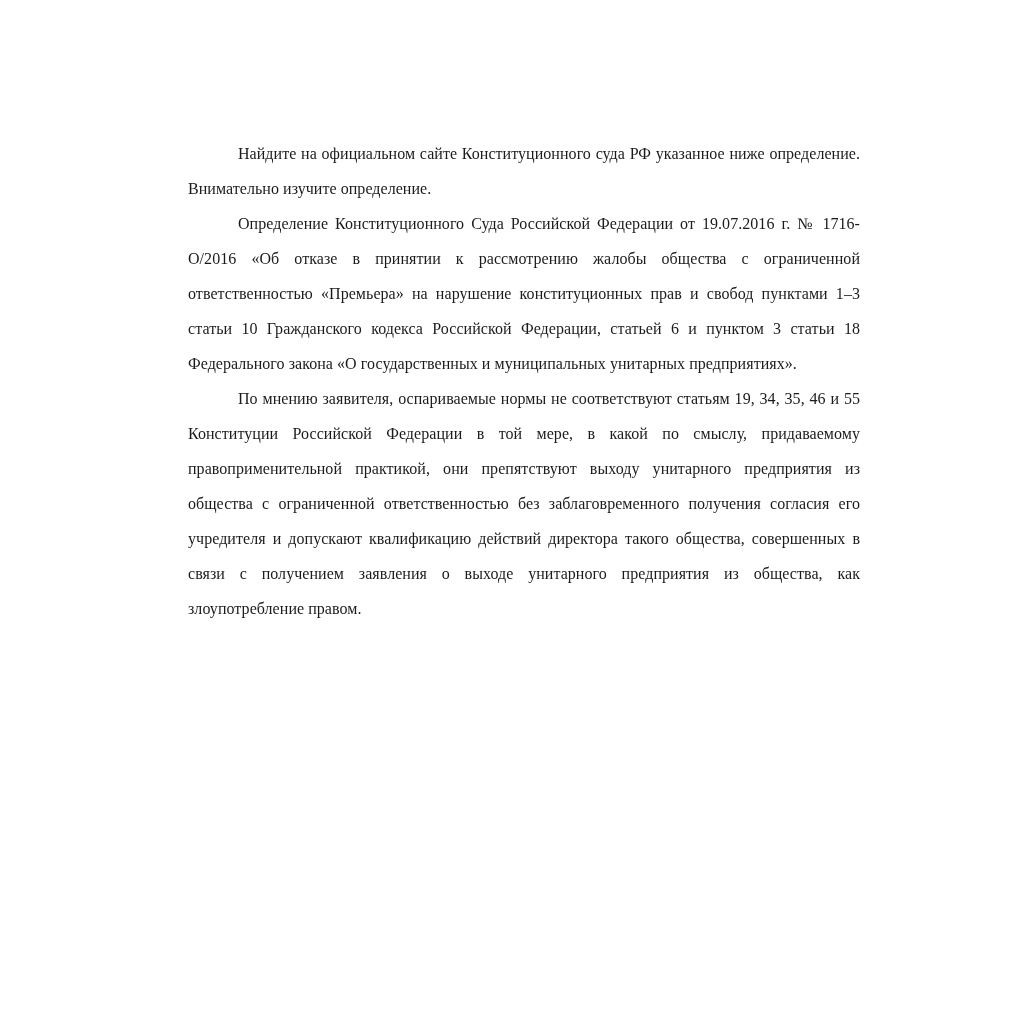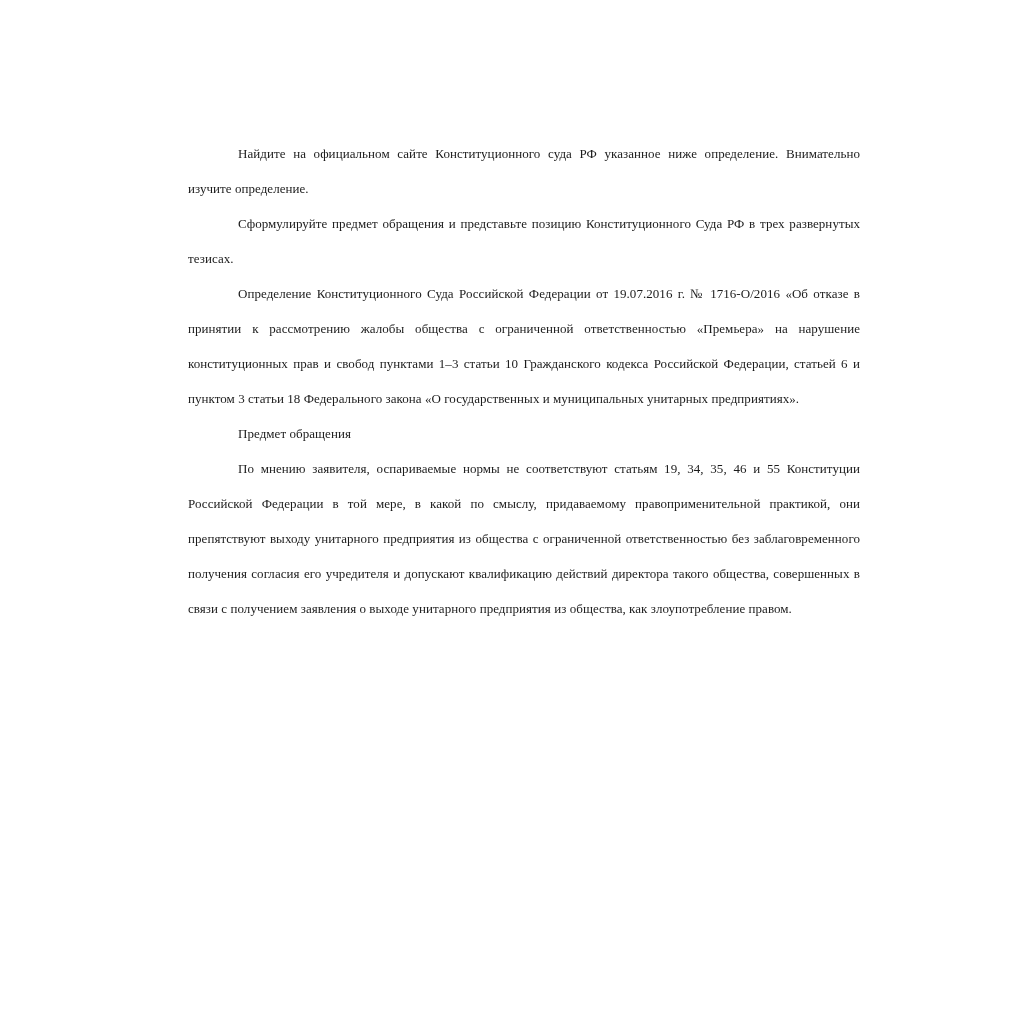--- a/index.html
+++ b/index.html
@@ -32,7 +32,7 @@
 
   .para {
     margin: 0;
-    font-size: 13px;
+    font-size: 16px;
     line-height: 35px;
     color: #1b1b1b;
     text-align: justify;

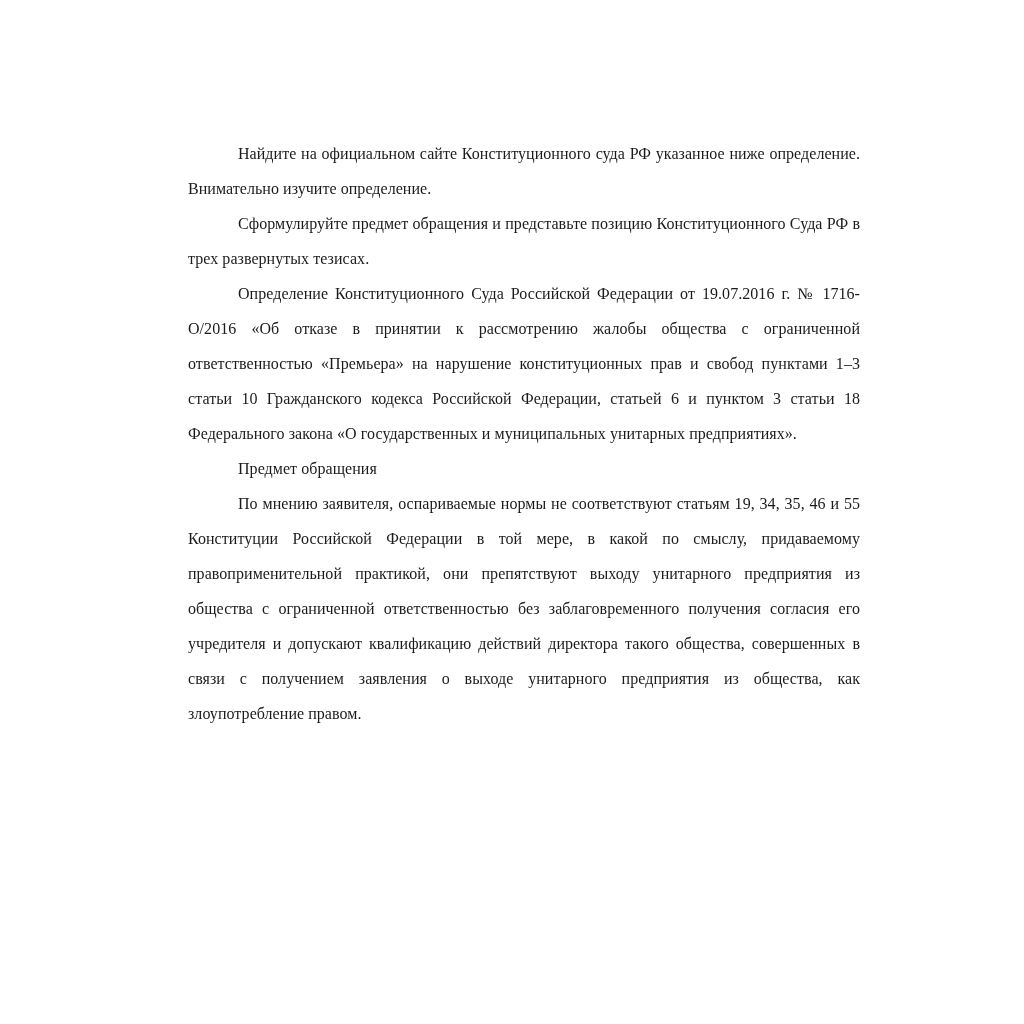--- a/index.html
+++ b/index.html
@@ -61,7 +61,6 @@
 
     <p class="para">Найдите на официальном сайте Конституционного суда РФ указанное ниже определение. Внимательно изучите определение.</p>
 
-    <p class="para">Сформулируйте предмет обращения и представьте позицию Конституционного Суда РФ в трех развернутых тезисах.</p>
 
     <p class="para">Определение Конституционного Суда Российской Федерации от 19.07.2016 г. № 1716-О/2016 «Об отказе в принятии к рассмотрению жалобы общества с ограниченной ответственностью «Премьера» на нарушение конституционных прав и свобод пунктами 1–3 статьи 10 Гражданского кодекса Российской Федерации, статьей 6 и пунктом 3 статьи 18 Федерального закона «О государственных и муниципальных унитарных предприятиях».</p>
 

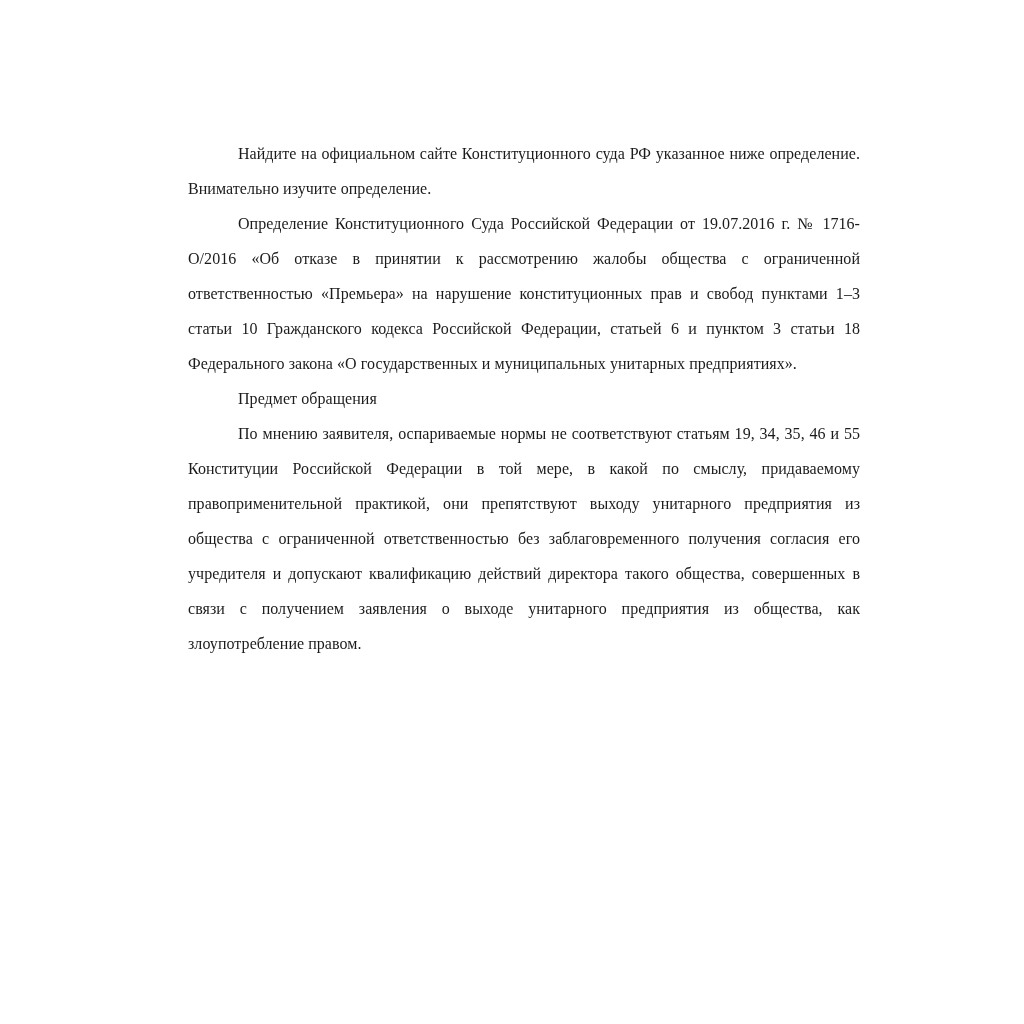--- a/index.html
+++ b/index.html
@@ -64,7 +64,6 @@
 
     <p class="para">Определение Конституционного Суда Российской Федерации от 19.07.2016 г. № 1716-О/2016 «Об отказе в принятии к рассмотрению жалобы общества с ограниченной ответственностью «Премьера» на нарушение конституционных прав и свобод пунктами 1–3 статьи 10 Гражданского кодекса Российской Федерации, статьей 6 и пунктом 3 статьи 18 Федерального закона «О государственных и муниципальных унитарных предприятиях».</p>
 
-    <p class="para short">Предмет обращения</p>
 
     <p class="para">По мнению заявителя, оспариваемые нормы не соответствуют статьям 19, 34, 35, 46 и 55 Конституции Российской Федерации в той мере, в какой по смыслу, придаваемому правоприменительной практикой, они препятствуют выходу унитарного предприятия из общества с ограниченной ответственностью без заблаговременного получения согласия его учредителя и допускают квалификацию действий директора такого общества, совершенных в связи с получением заявления о выходе унитарного предприятия из общества, как злоупотребление правом.</p>
 

